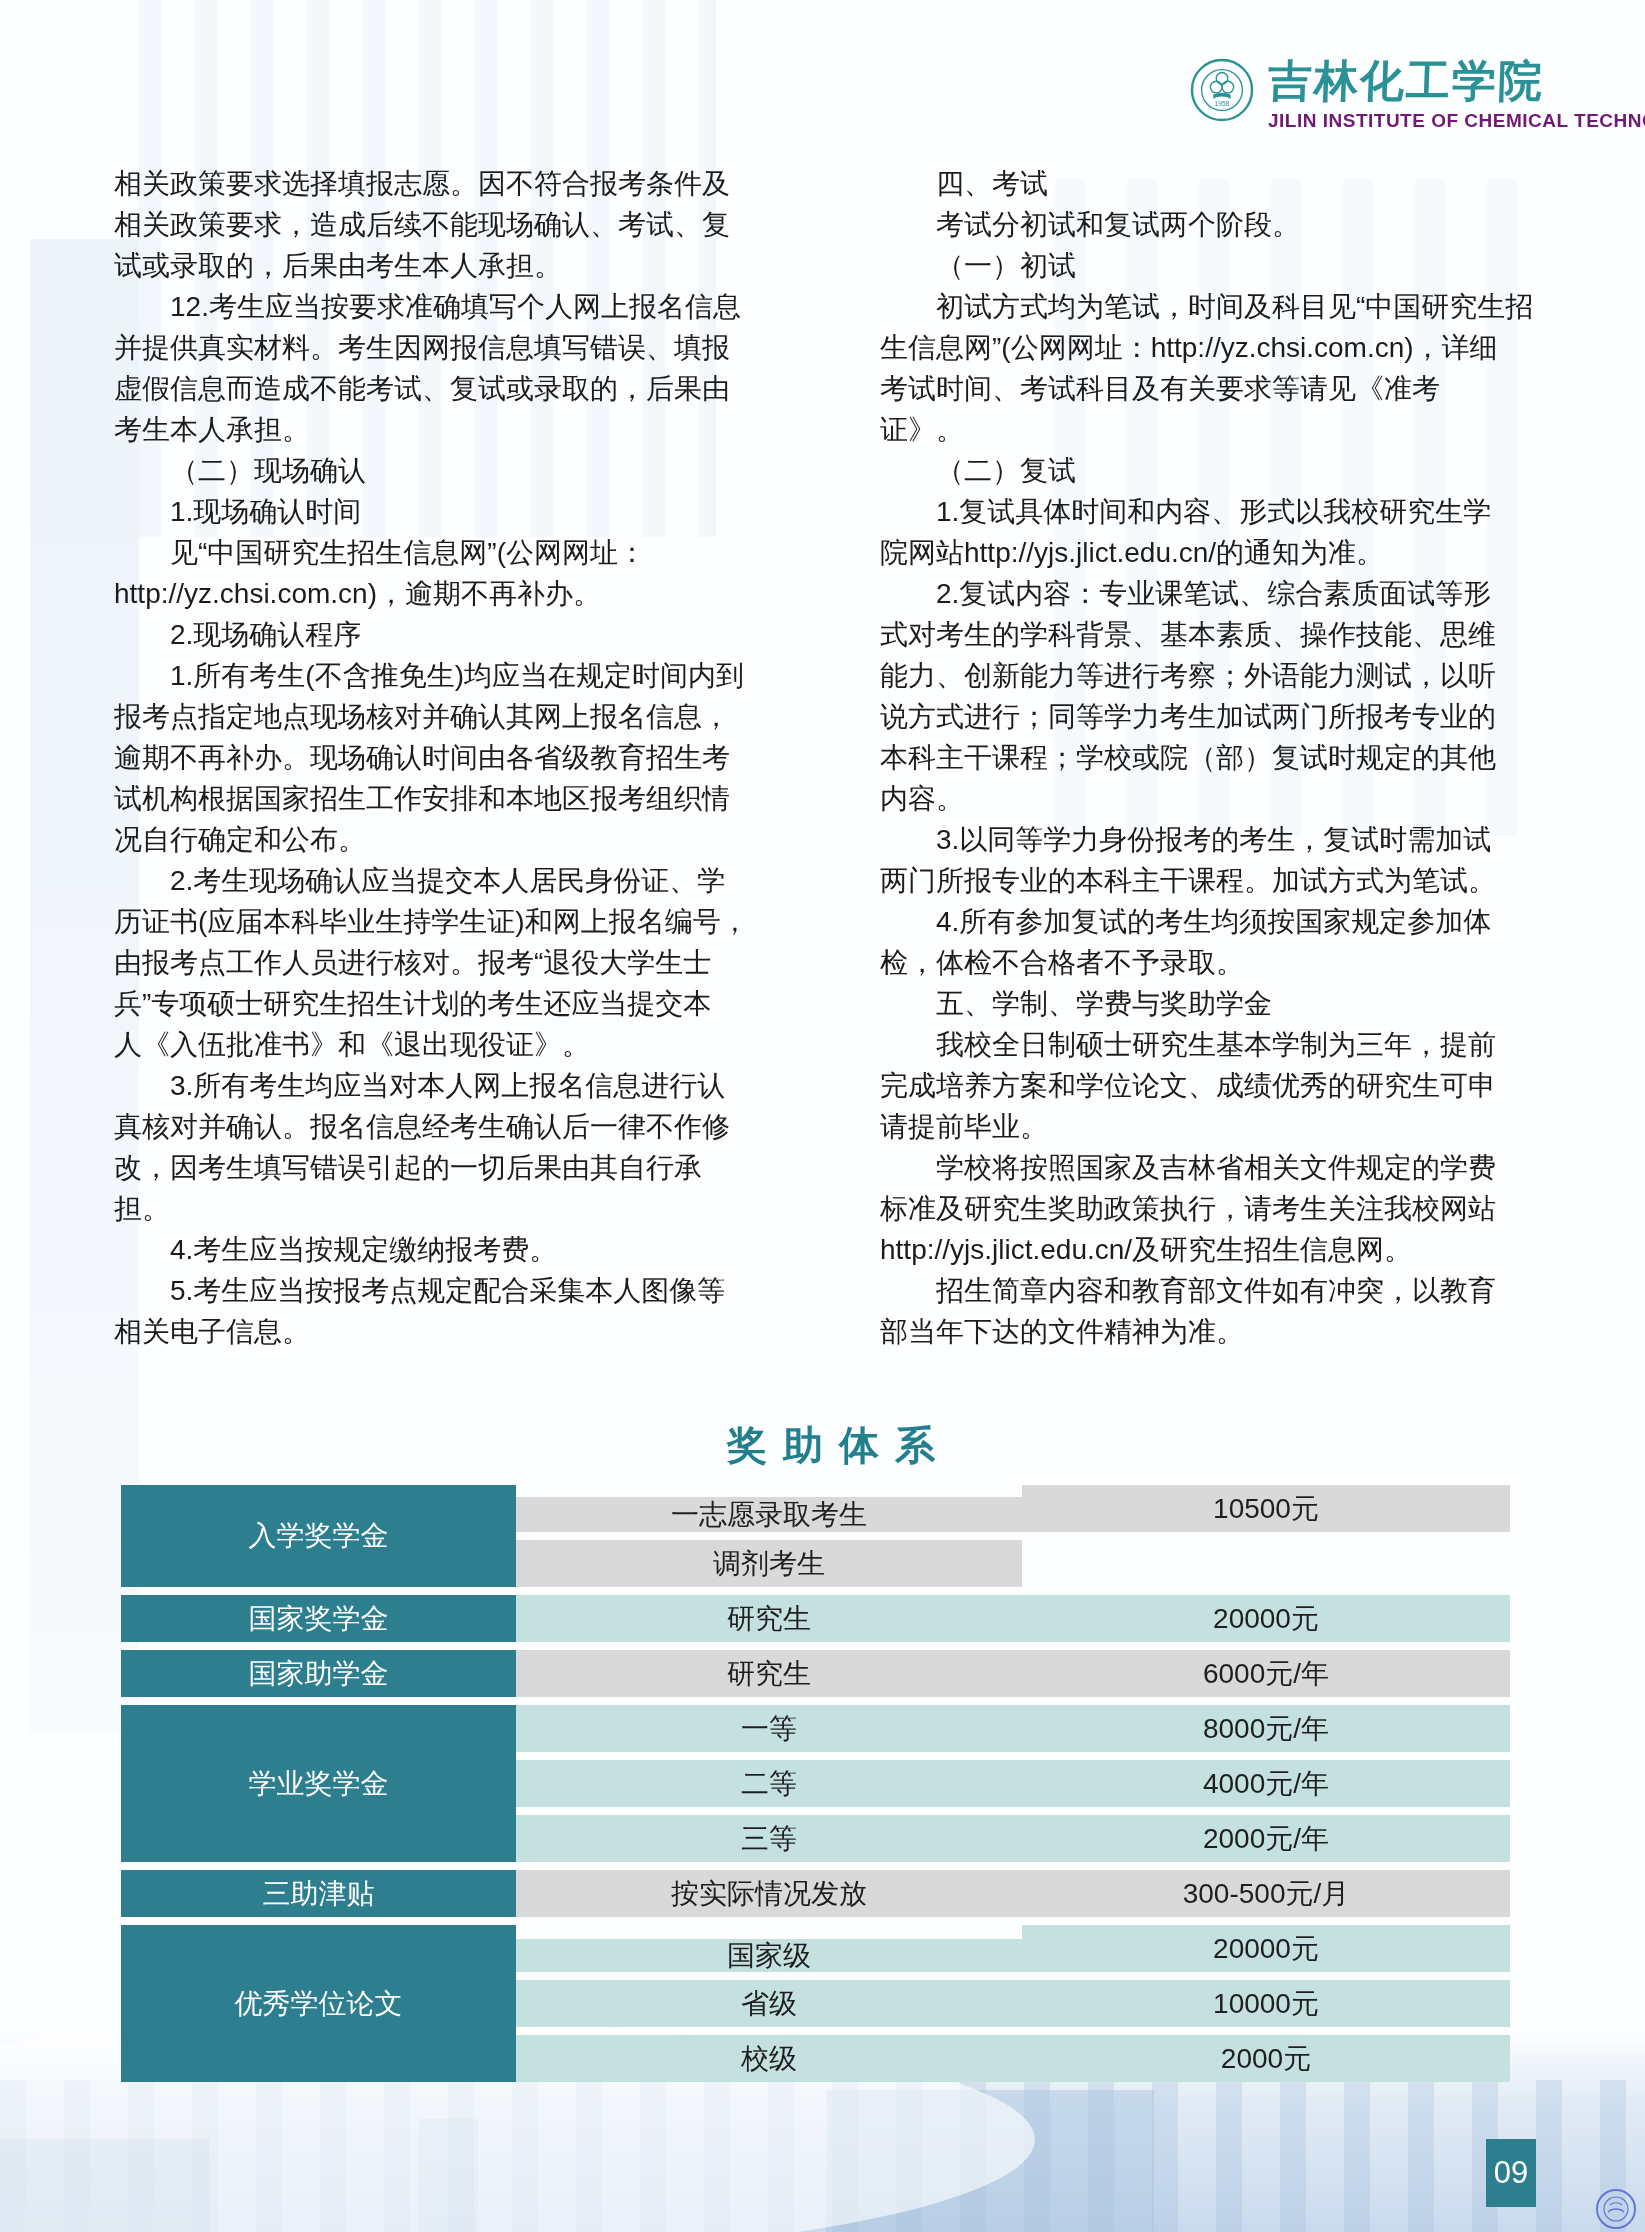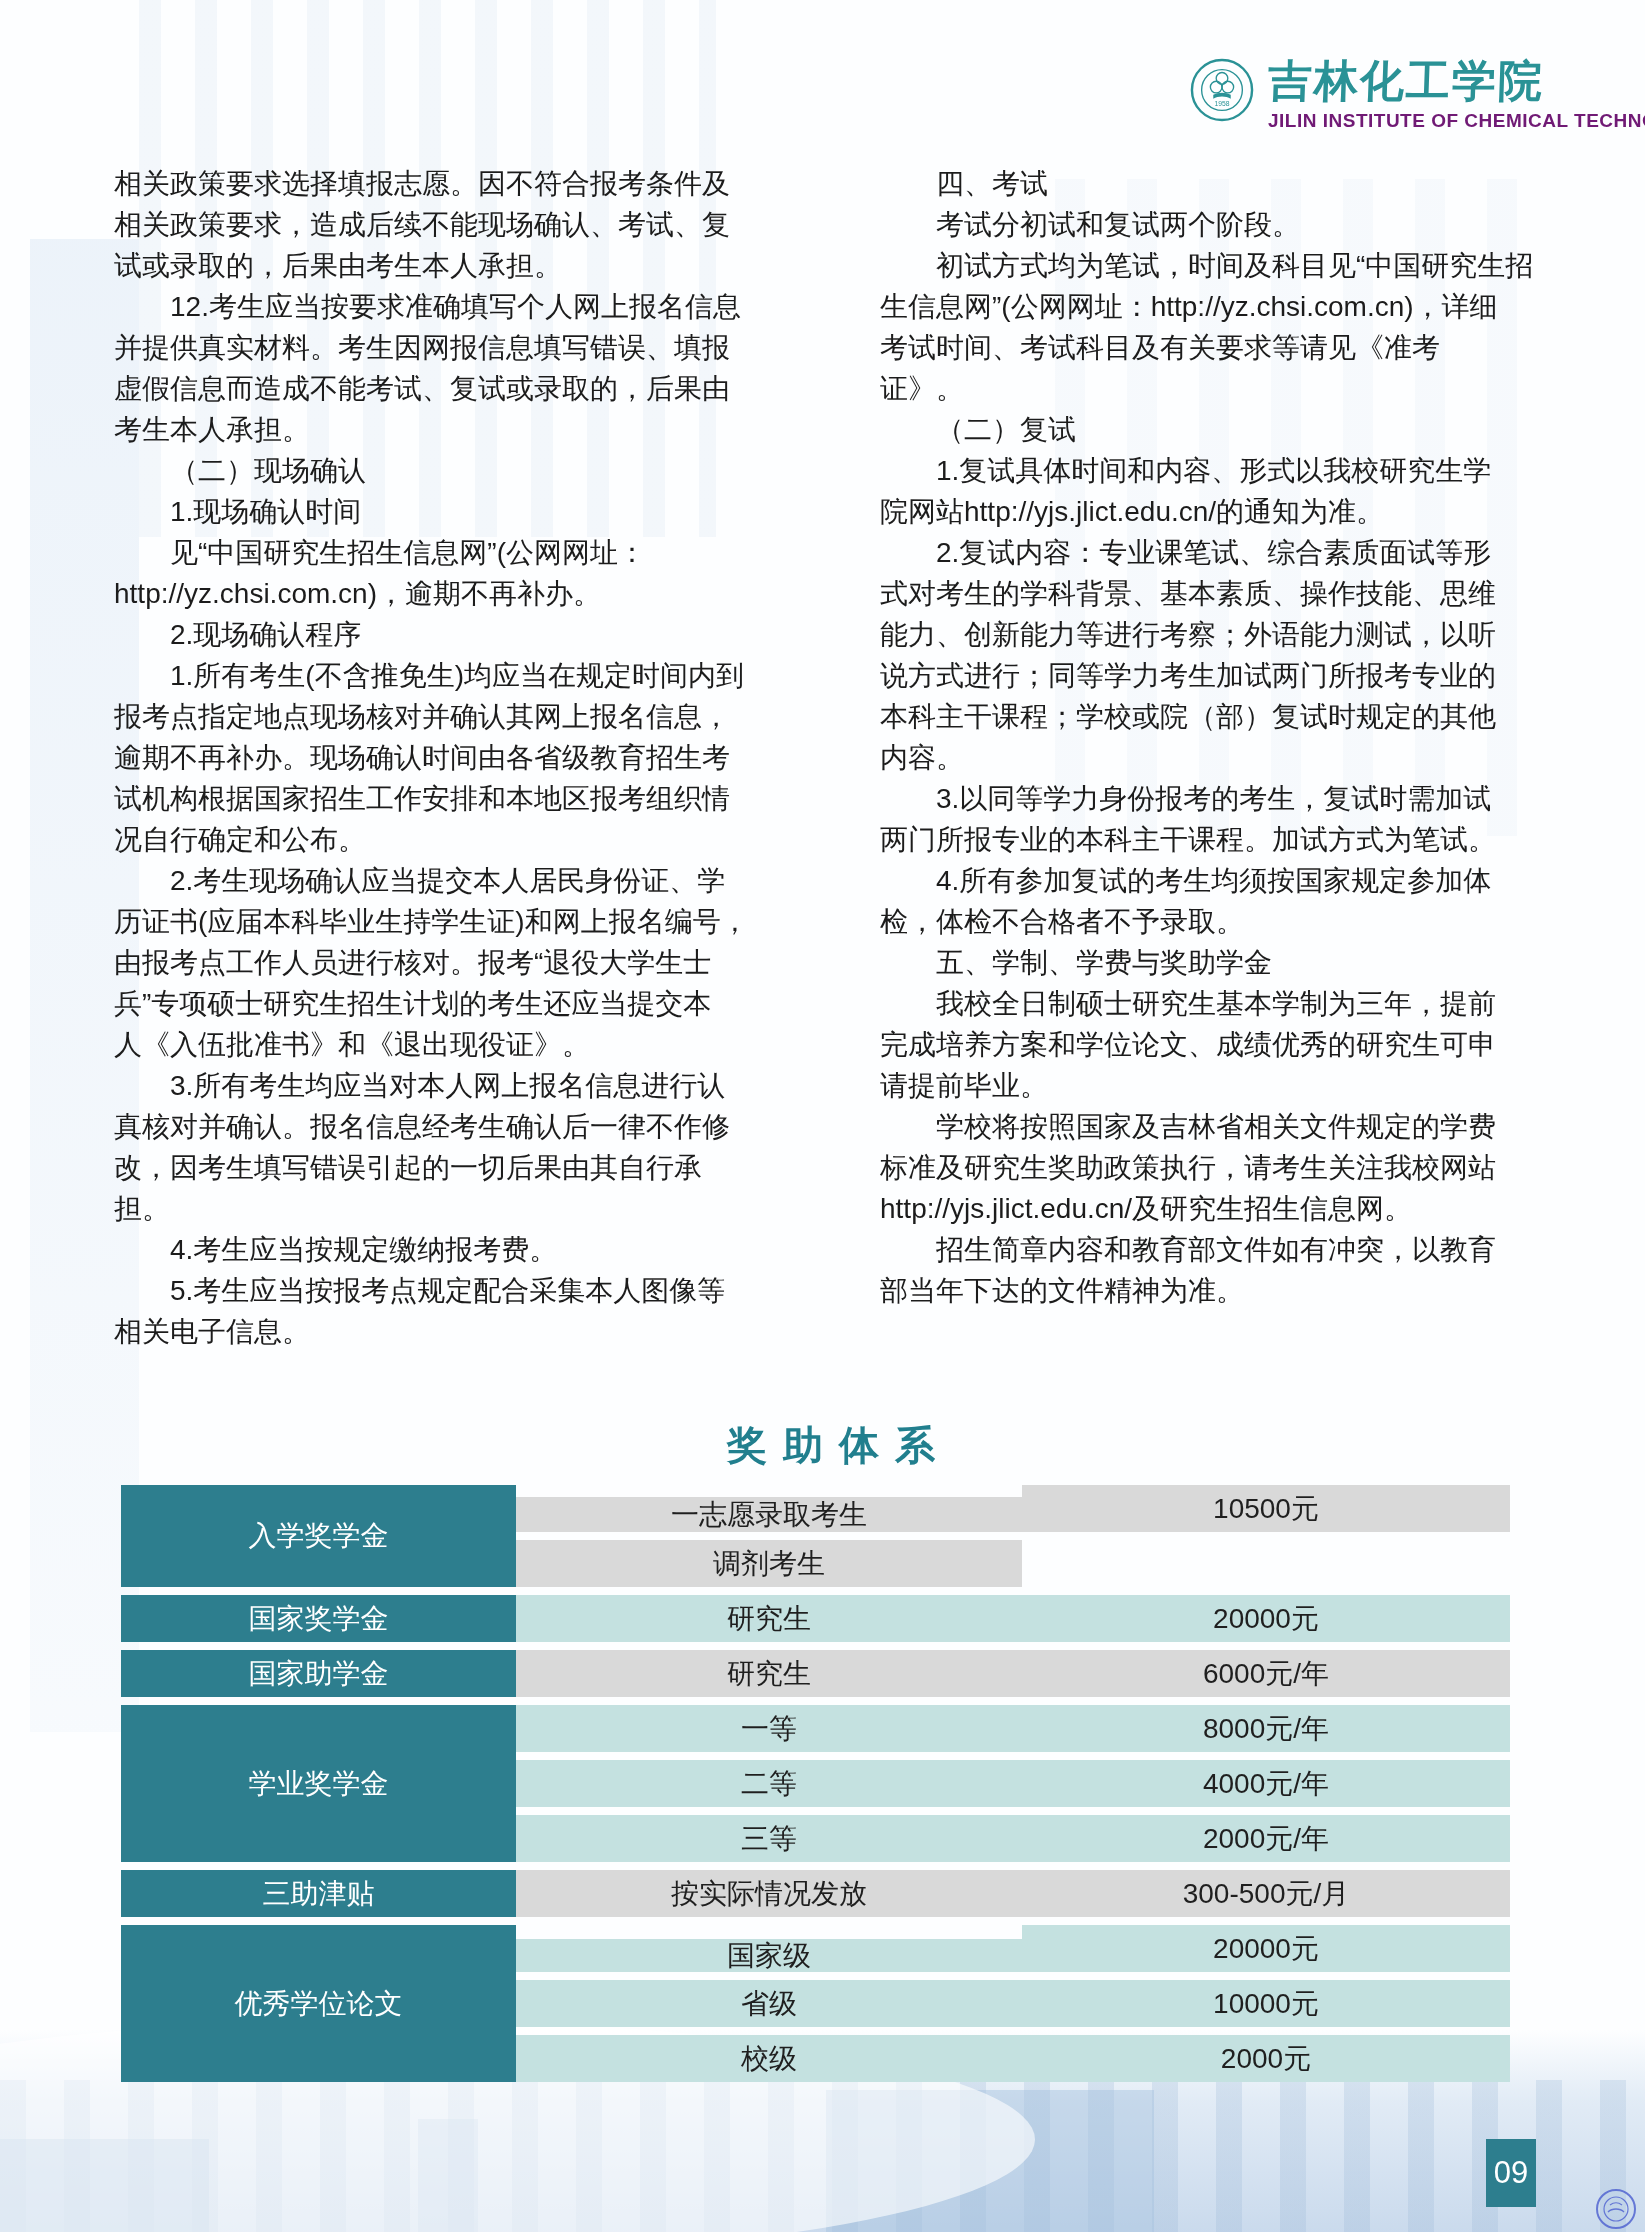--- a/index.html
+++ b/index.html
@@ -111,6 +111,7 @@
     <div class="col col-right">
         <div class="textline">　　四、考试</div>
         <div class="textline">　　考试分初试和复试两个阶段。</div>
+        <div class="textline">　　（一）初试</div>
         <div class="textline">　　初试方式均为笔试，时间及科目见“中国研究生招</div>
         <div class="textline">生信息网”(公网网址：http://yz.chsi.com.cn)，详细</div>
         <div class="textline">考试时间、考试科目及有关要求等请见《准考</div>

